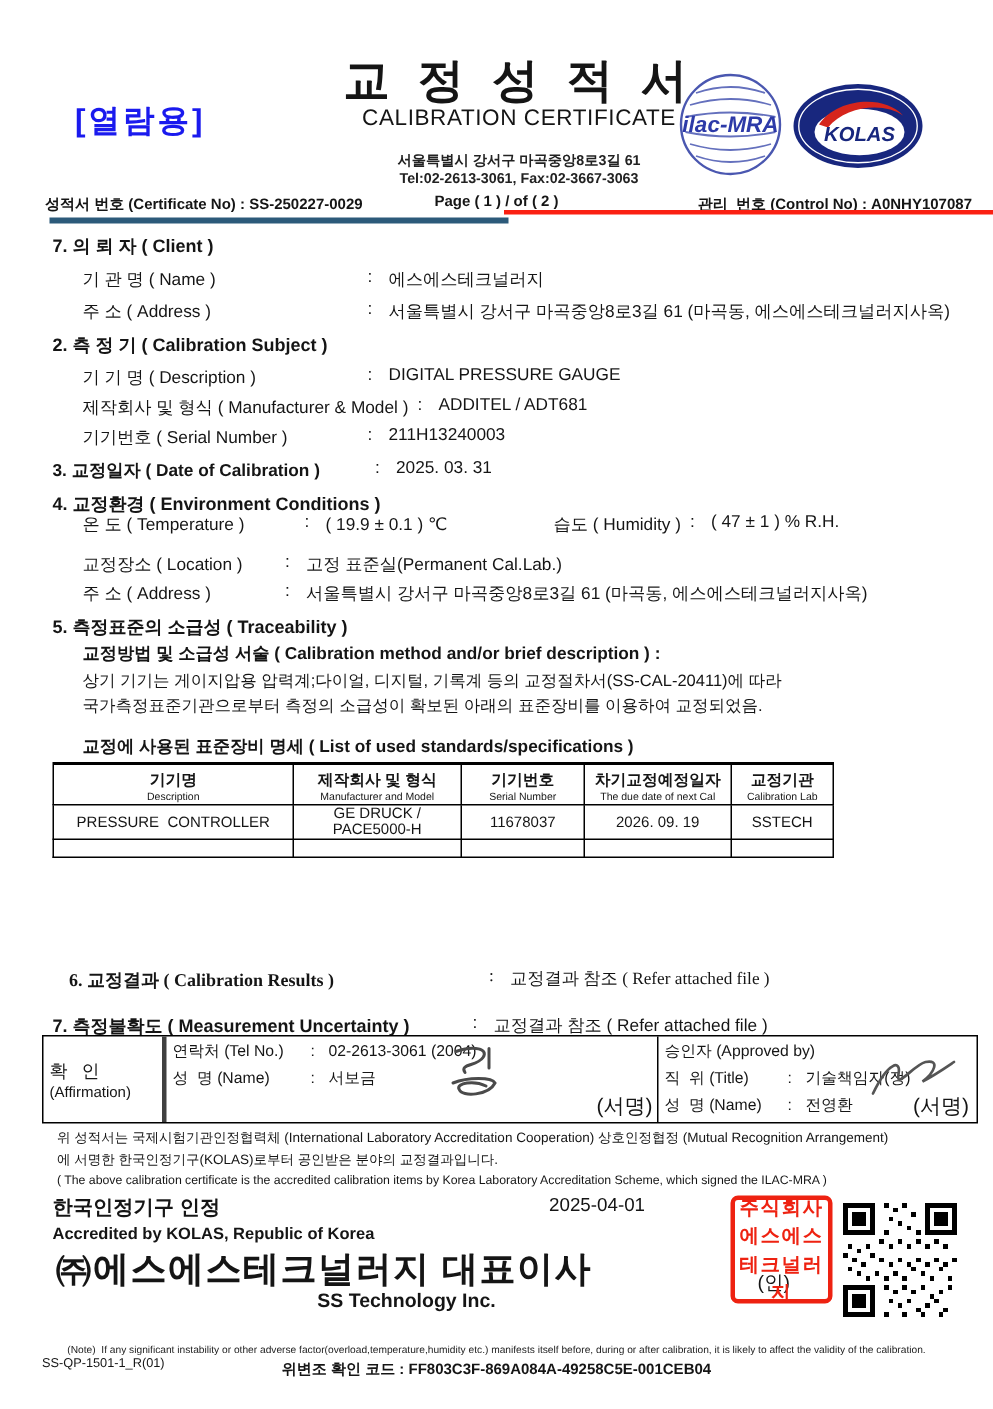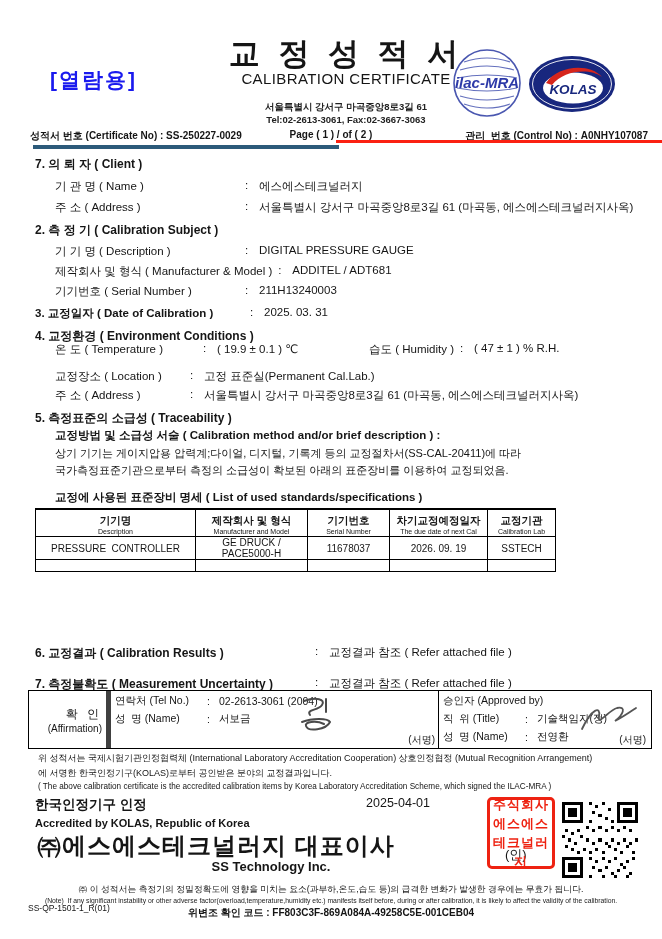--- a/index.html
+++ b/index.html
@@ -56,7 +56,7 @@
   #stdtable td{font-size:10px;height:15px;}
   #stdtable tr.empty td{height:11px;}
 
-  #r6{left:35px;top:645px;} #r6 .lab{font-weight:700;width:280px;font-size:12px;}
+  #r6{left:46px;top:645px;font-family:Liberation Serif, serif;} #r6 .lab{font-weight:700;width:280px;font-size:12px;}
   #r7{left:35px;top:676px;} #r7 .lab{font-weight:700;width:280px;font-size:12px;}
 
   

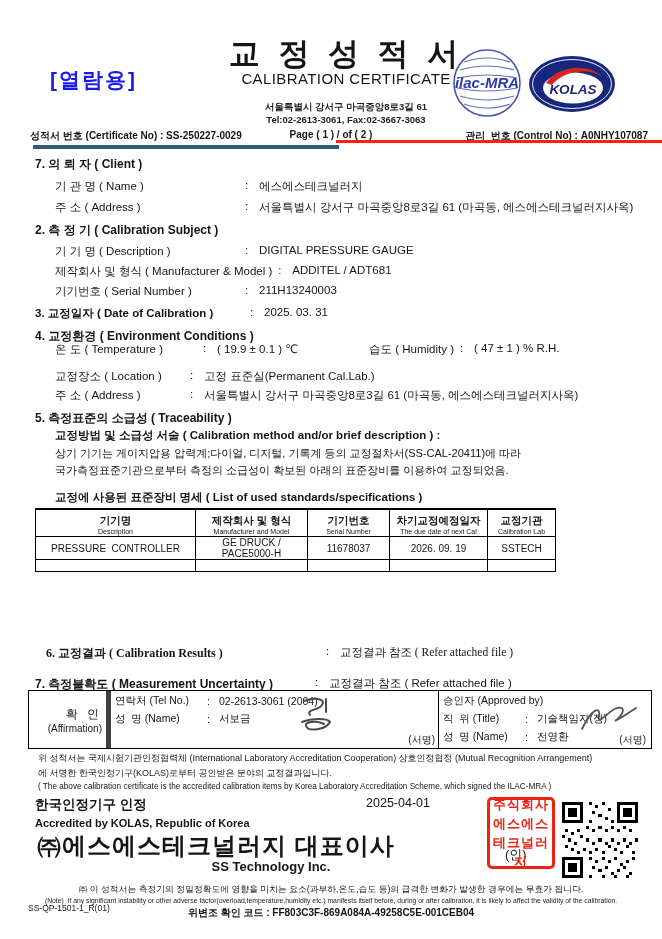--- a/index.html
+++ b/index.html
@@ -63,7 +63,7 @@
   #affbox{left:28px;top:690px;width:622px;height:57px;border:1px solid #000;display:grid;
           grid-template-columns:82px 328px 210px;font-size:10.5px;}
   #affbox .cell{padding:1px 4px;position:relative;}
-  #aff-left{border-right:5px solid #404040;display:flex;flex-direction:column;justify-content:center;align-items:flex-end;}
+  #aff-left{border-right:3px solid #404040;display:flex;flex-direction:column;justify-content:center;align-items:flex-start;}
   #aff-left .ko{font-size:12px;letter-spacing:3px;}
   #aff-left .en{font-size:10px;}
   #aff-mid{border-right:1px solid #000;}

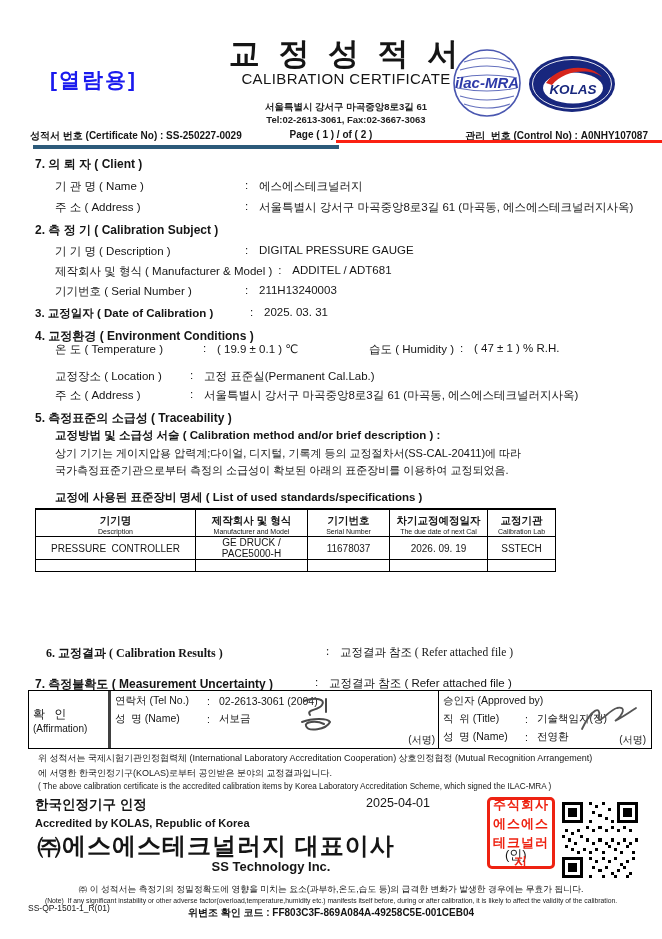--- a/index.html
+++ b/index.html
@@ -71,7 +71,7 @@
   .aff-row .alab{flex:0 0 92px;}
   .aff-row .asep{flex:0 0 12px;}
   #aff-right .alab{flex:0 0 82px;}
-  .signlbl{position:absolute;right:3px;bottom:1px;font-size:10px;}
+  .signlbl{position:absolute;right:3px;bottom:1px;font-size:14px;}
   #sig1{position:absolute;left:295px;top:695px;width:46px;height:44px;}
   #sig2{position:absolute;left:578px;top:700px;width:62px;height:36px;}
 

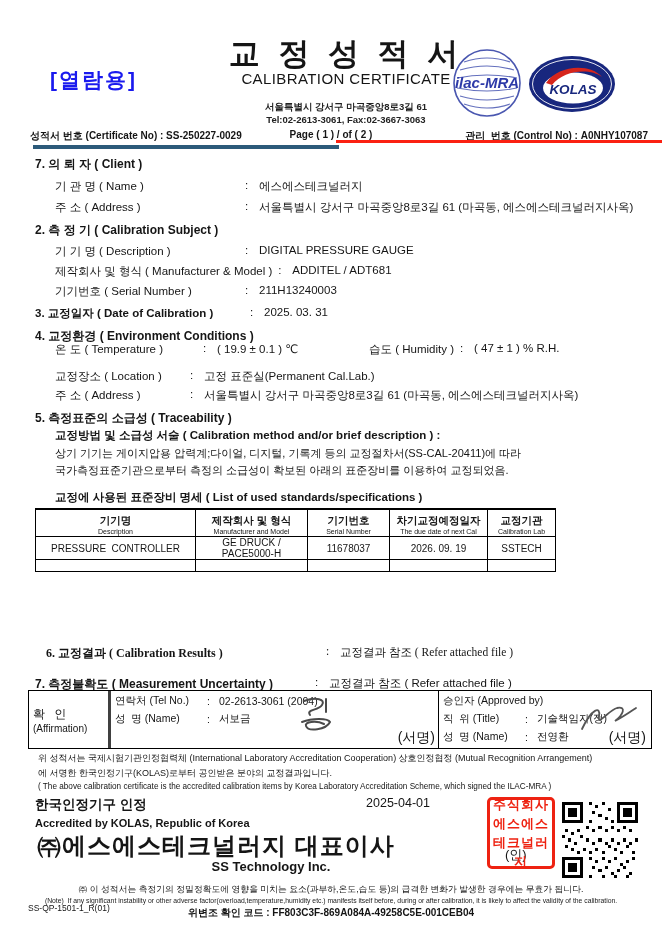--- a/index.html
+++ b/index.html
@@ -305,7 +305,6 @@
     <path fill="#000" d="M9 0h1v1H9zM11 1h1v1h-1zM13 0h1v1h-1zM15 2h1v1h-1zM10 3h1v1h-1zM12 4h1v1h-1zM14 5h1v1h-1zM9 6h1v1H9zM16 6h1v1h-1zM8 8h1v1H8zM10 9h1v1h-1zM12 8h1v1h-1zM14 9h1v1h-1zM16 8h1v1h-1zM18 9h1v1h-1zM20 8h1v1h-1zM22 9h1v1h-1zM1 9h1v1H1zM3 10h1v1H3zM5 9h1v1H5zM0 11h1v1H0zM2 12h1v1H2zM4 13h1v1H4zM6 11h1v1H6zM8 12h1v1H8zM10 13h1v1h-1zM12 12h1v1h-1zM14 13h1v1h-1zM16 12h1v1h-1zM18 13h1v1h-1zM20 12h1v1h-1zM22 13h1v1h-1zM24 12h1v1h-1zM1 14h1v1H1zM3 15h1v1H3zM5 16h1v1H5zM7 15h1v1H7zM9 16h1v1H9zM11 15h1v1h-1zM13 16h1v1h-1zM15 14h1v1h-1zM17 15h1v1h-1zM19 16h1v1h-1zM21 14h1v1h-1zM23 16h1v1h-1zM9 18h1v1H9zM11 19h1v1h-1zM13 18h1v1h-1zM15 19h1v1h-1zM17 18h1v1h-1zM19 20h1v1h-1zM21 19h1v1h-1zM23 18h1v1h-1zM10 21h1v1h-1zM12 22h1v1h-1zM14 21h1v1h-1zM16 23h1v1h-1zM18 22h1v1h-1zM20 21h1v1h-1zM22 23h1v1h-1zM9 24h1v1H9zM13 24h1v1h-1zM17 24h1v1h-1zM21 24h1v1h-1z"></path>
   </svg>
 
-  <div id="noteko" class="abs" data-bind="footer.note_ko">㈜ 이 성적서는 측정기의 정밀정확도에 영향을 미치는 요소(과부하,온도,습도 등)의 급격한 변화가 발생한 경우에는 무효가 됩니다.</div>
   <div id="noteen" class="abs" data-bind="footer.note_en">(Note)  If any significant instability or other adverse factor(overload,temperature,humidity etc.) manifests itself before, during or after calibration, it is likely to affect the validity of the calibration.</div>
   <div id="doccode" class="abs" data-bind="footer.doc_code">SS-QP-1501-1_R(01)</div>
   <div id="verify" class="abs" data-bind="footer.verify_code">위변조 확인 코드 : FF803C3F-869A084A-49258C5E-001CEB04</div>

